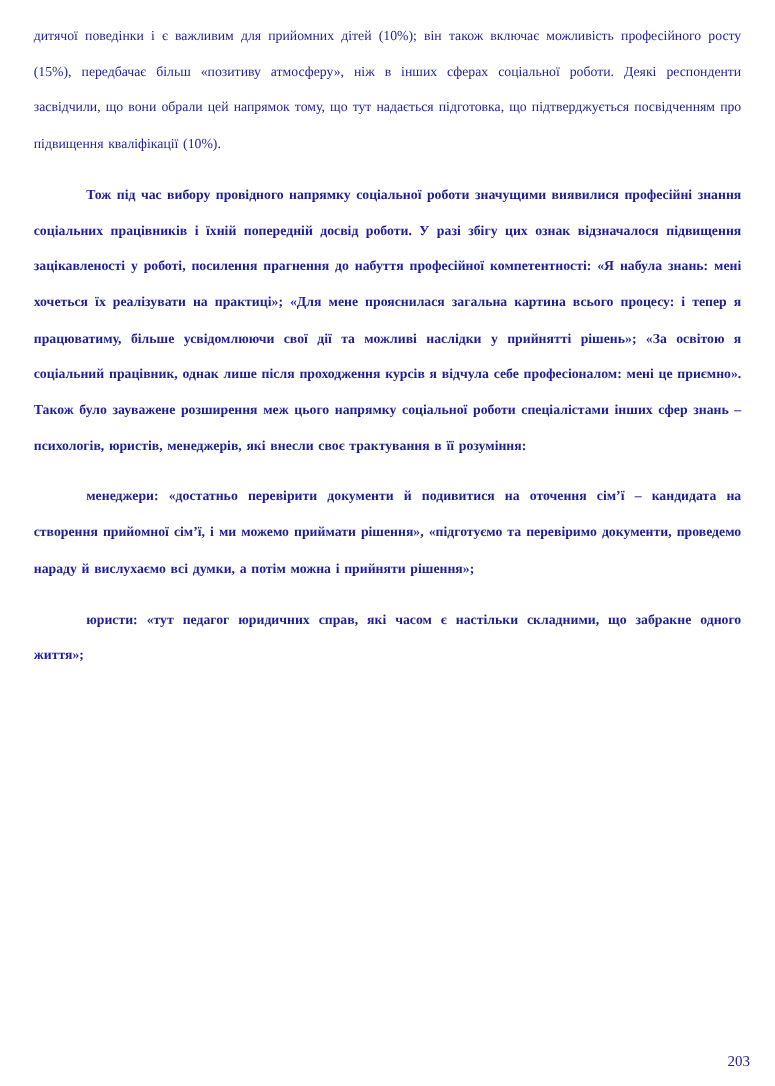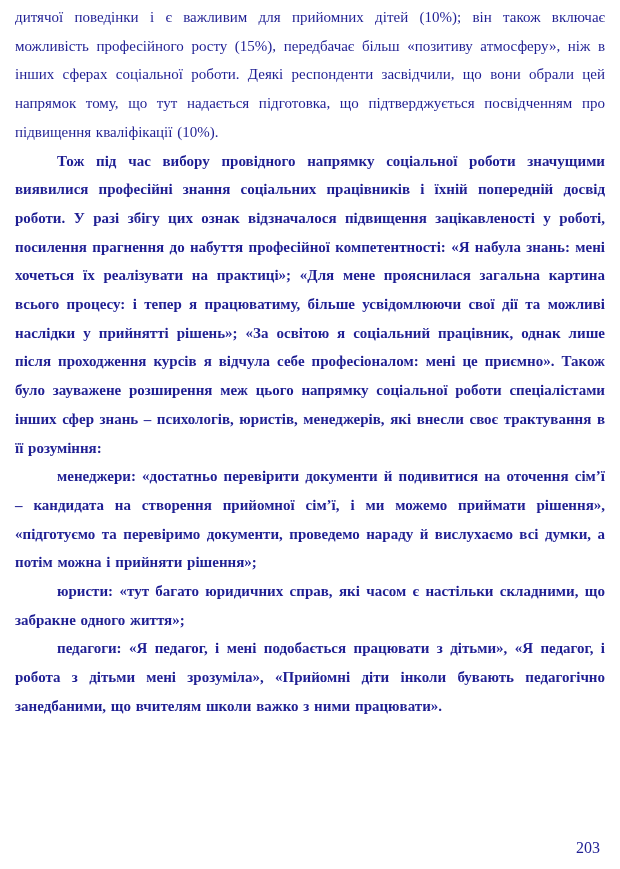--- a/index.html
+++ b/index.html
@@ -22,9 +22,9 @@
     background: var(--page-bg, #ffffff);
   }
   .body-text p {
-    margin: 0;
+    margin: 12px;
     text-align: justify;
-    font-size: 15px;
+    font-size: 11px;
     line-height: 28.7px;
     color: var(--text-color, #1f1f93);
     word-spacing: 1px;

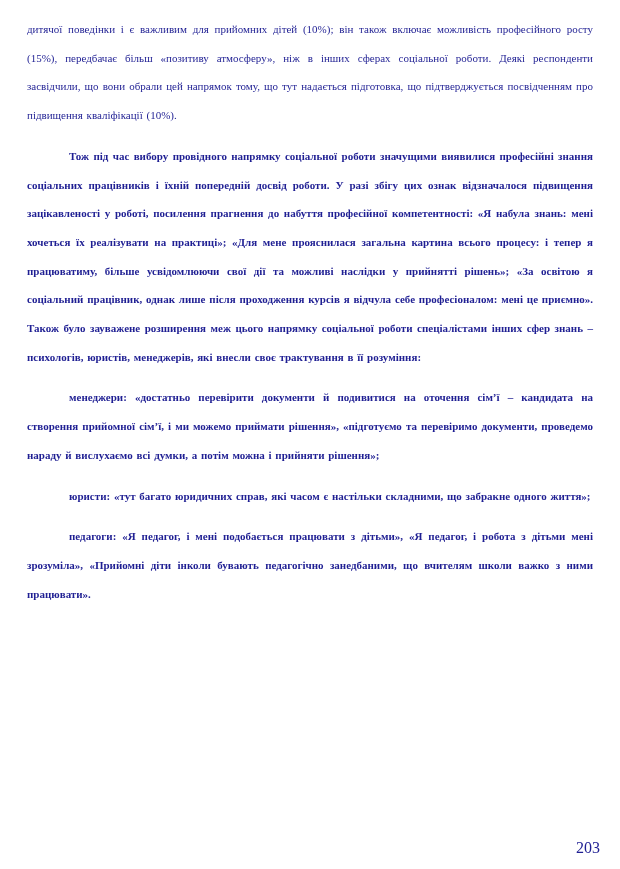--- a/index.html
+++ b/index.html
@@ -49,7 +49,7 @@
     <p>дитячої поведінки і є важливим для прийомних дітей (10%); він також включає можливість професійного росту (15%), передбачає більш «позитиву атмосферу», ніж в інших сферах соціальної роботи. Деякі респонденти засвідчили, що вони обрали цей напрямок тому, що тут надається підготовка, що підтверджується посвідченням про підвищення кваліфікації (10%).</p>
     <p class="indent">Тож під час вибору провідного напрямку соціальної роботи значущими виявилися професійні знання соціальних працівників і їхній попередній досвід роботи. У разі збігу цих ознак відзначалося підвищення зацікавленості у роботі, посилення прагнення до набуття професійної компетентності: «Я набула знань: мені хочеться їх реалізувати на практиці»; «Для мене прояснилася загальна картина всього процесу: і тепер я працюватиму, більше усвідомлюючи свої дії та можливі наслідки у прийнятті рішень»; «За освітою я соціальний працівник, однак лише після проходження курсів я відчула себе професіоналом: мені це приємно». Також було зауважене розширення меж цього напрямку соціальної роботи спеціалістами інших сфер знань – психологів, юристів, менеджерів, які внесли своє трактування в її розуміння:</p>
     <p class="indent">менеджери: «достатньо перевірити документи й подивитися на оточення сім’ї – кандидата на створення прийомної сім’ї, і ми можемо приймати рішення», «підготуємо та перевіримо документи, проведемо нараду й вислухаємо всі думки, а потім можна і прийняти рішення»;</p>
-    <p class="indent">юристи: «тут багато юридичних справ, які часом є настільки складними, що забракне одного життя»;</p>
+    <p class="indent">юристи: «тут педагог юридичних справ, які часом є настільки складними, що забракне одного життя»;</p>
     <p class="indent">педагоги: «Я педагог, і мені подобається працювати з дітьми», «Я педагог, і робота з дітьми мені зрозуміла», «Прийомні діти інколи бувають педагогічно занедбаними, що вчителям школи важко з ними працювати».</p>
   </div>
   <div class="page-number">203</div>

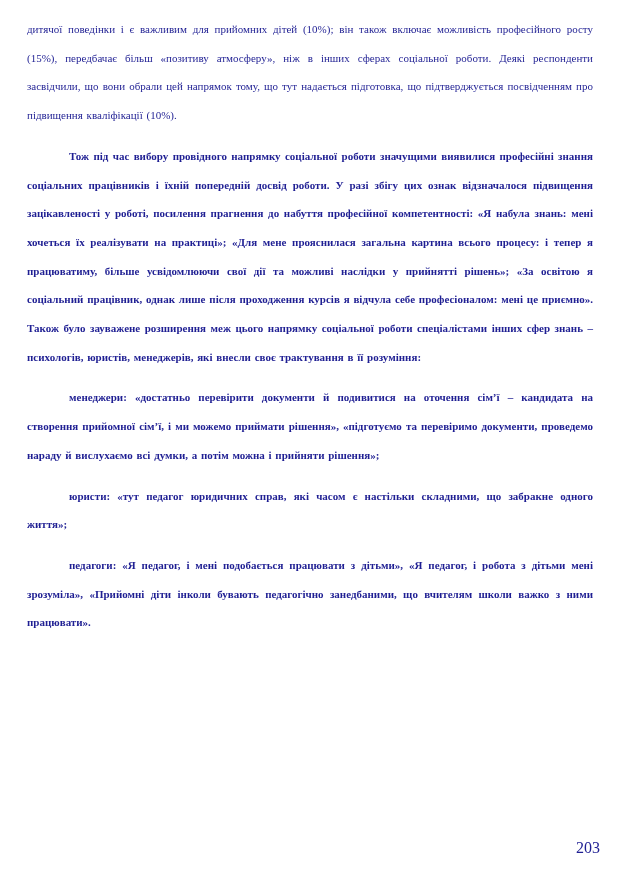--- a/index.html
+++ b/index.html
@@ -50,7 +50,6 @@
     <p class="indent">Тож під час вибору провідного напрямку соціальної роботи значущими виявилися професійні знання соціальних працівників і їхній попередній досвід роботи. У разі збігу цих ознак відзначалося підвищення зацікавленості у роботі, посилення прагнення до набуття професійної компетентності: «Я набула знань: мені хочеться їх реалізувати на практиці»; «Для мене прояснилася загальна картина всього процесу: і тепер я працюватиму, більше усвідомлюючи свої дії та можливі наслідки у прийнятті рішень»; «За освітою я соціальний працівник, однак лише після проходження курсів я відчула себе професіоналом: мені це приємно». Також було зауважене розширення меж цього напрямку соціальної роботи спеціалістами інших сфер знань – психологів, юристів, менеджерів, які внесли своє трактування в її розуміння:</p>
     <p class="indent">менеджери: «достатньо перевірити документи й подивитися на оточення сім’ї – кандидата на створення прийомної сім’ї, і ми можемо приймати рішення», «підготуємо та перевіримо документи, проведемо нараду й вислухаємо всі думки, а потім можна і прийняти рішення»;</p>
     <p class="indent">юристи: «тут педагог юридичних справ, які часом є настільки складними, що забракне одного життя»;</p>
-    <p class="indent">педагоги: «Я педагог, і мені подобається працювати з дітьми», «Я педагог, і робота з дітьми мені зрозуміла», «Прийомні діти інколи бувають педагогічно занедбаними, що вчителям школи важко з ними працювати».</p>
   </div>
   <div class="page-number">203</div>
 </div>

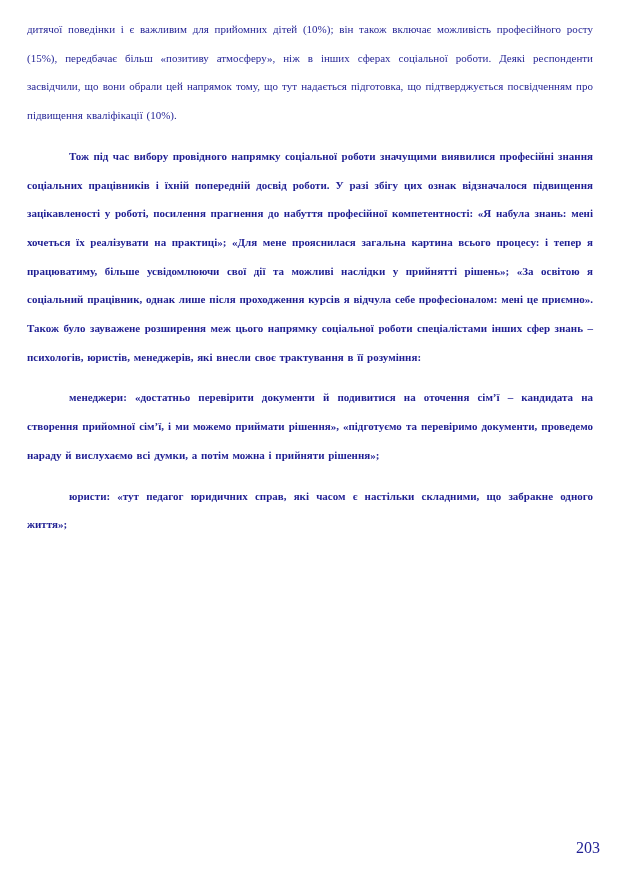--- a/index.html
+++ b/index.html
@@ -37,7 +37,7 @@
     position: absolute;
     right: 20px;
     bottom: 12px;
-    font-size: 16px;
+    font-size: 12px;
     color: var(--text-color, #1f1f93);
   }
 </style>

